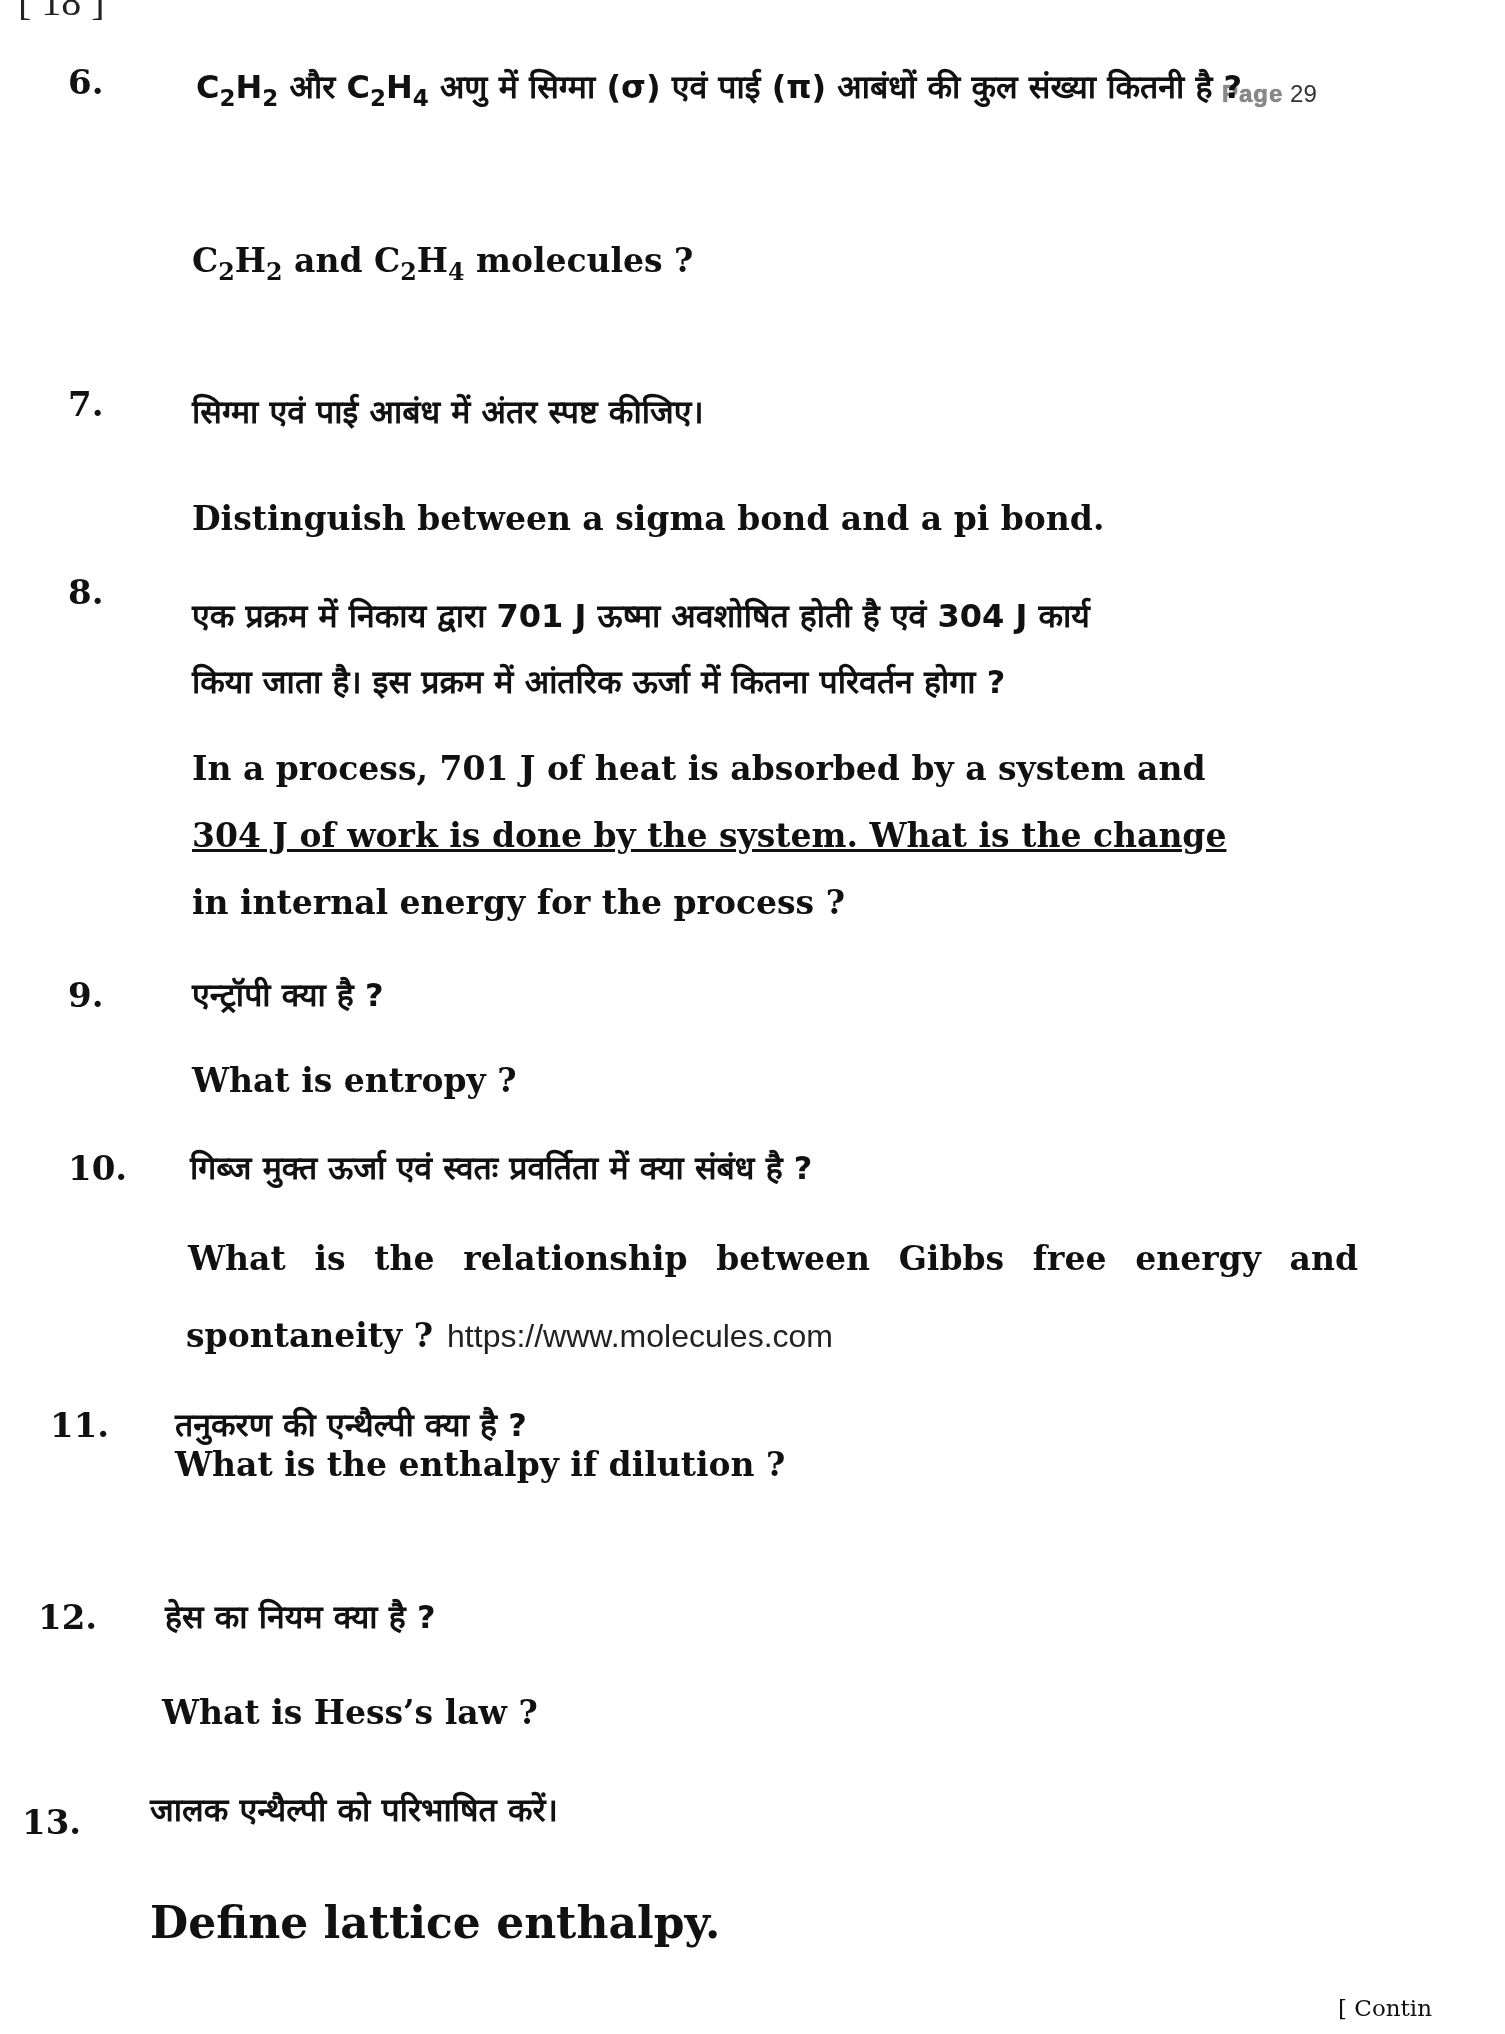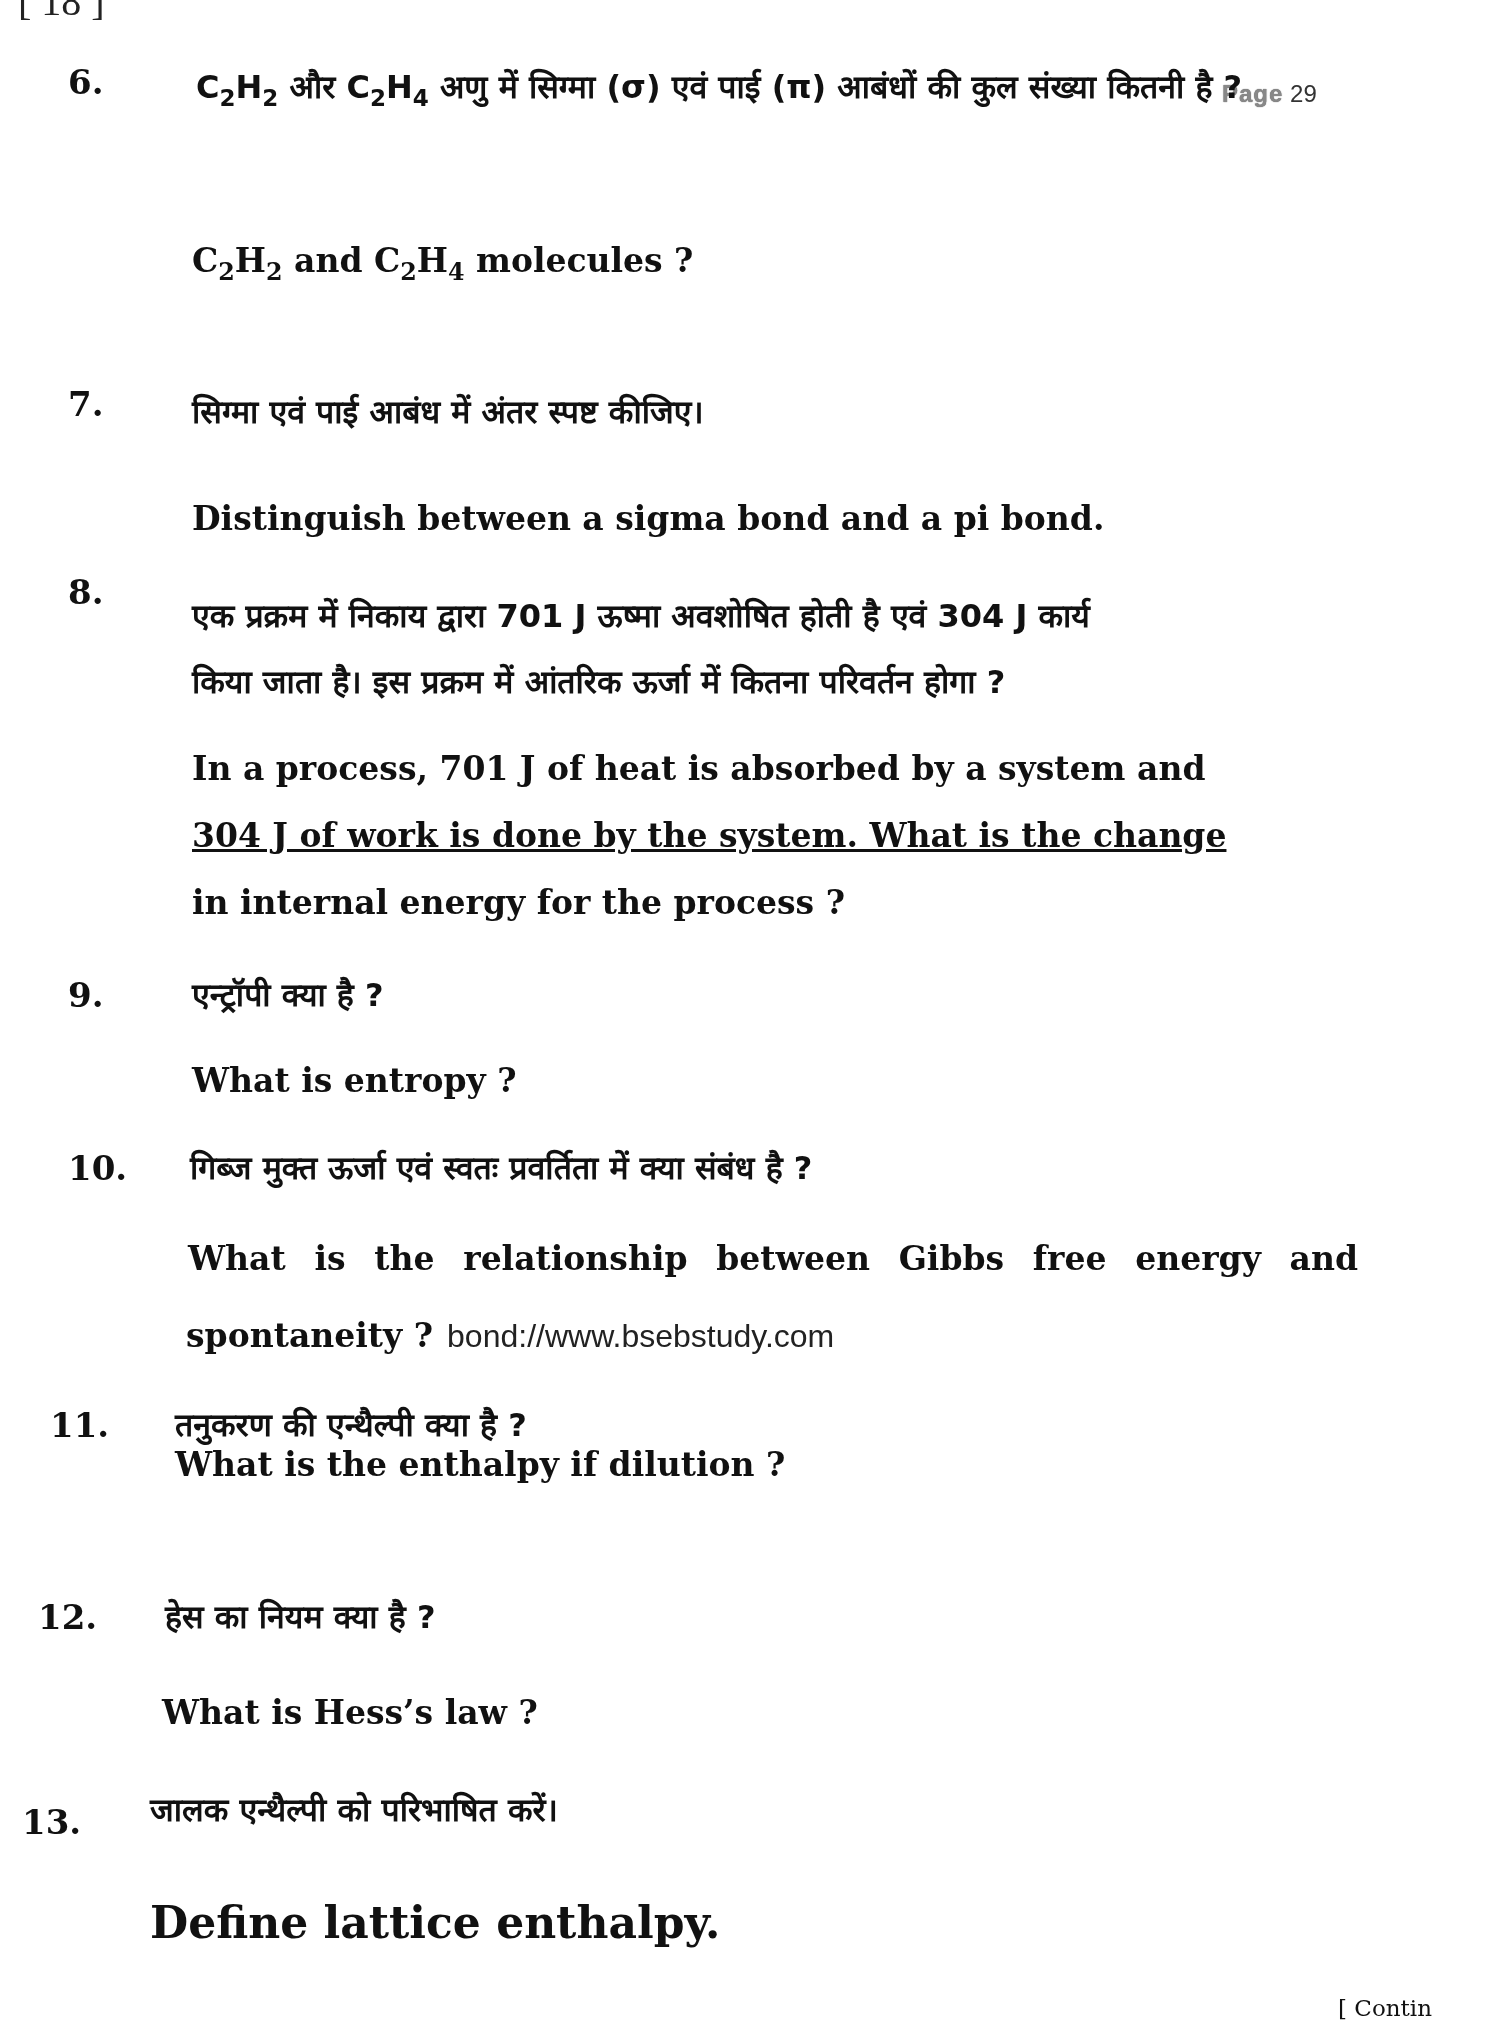--- a/index.html
+++ b/index.html
@@ -85,7 +85,7 @@
 <div class="q hi" style="left:190px; top:1148px;">गिब्ज मुक्त ऊर्जा एवं स्वतः प्रवर्तिता में क्या संबंध है ?</div>
 <div class="q en" style="left:188px; top:1238px; width:1170px; text-align:justify; text-align-last:justify;">What is the relationship between Gibbs free energy and</div>
 <div class="q en" style="left:186px; top:1315px;">
-  <span>spontaneity ?</span><span class="url">bond://www.bsebstudy.com</span>
+  <span>spontaneity ?</span><span class="url">https://www.molecules.com</span>
 </div>
 
 <div class="qnum" style="left:50px; top:1405px;">11.</div>

